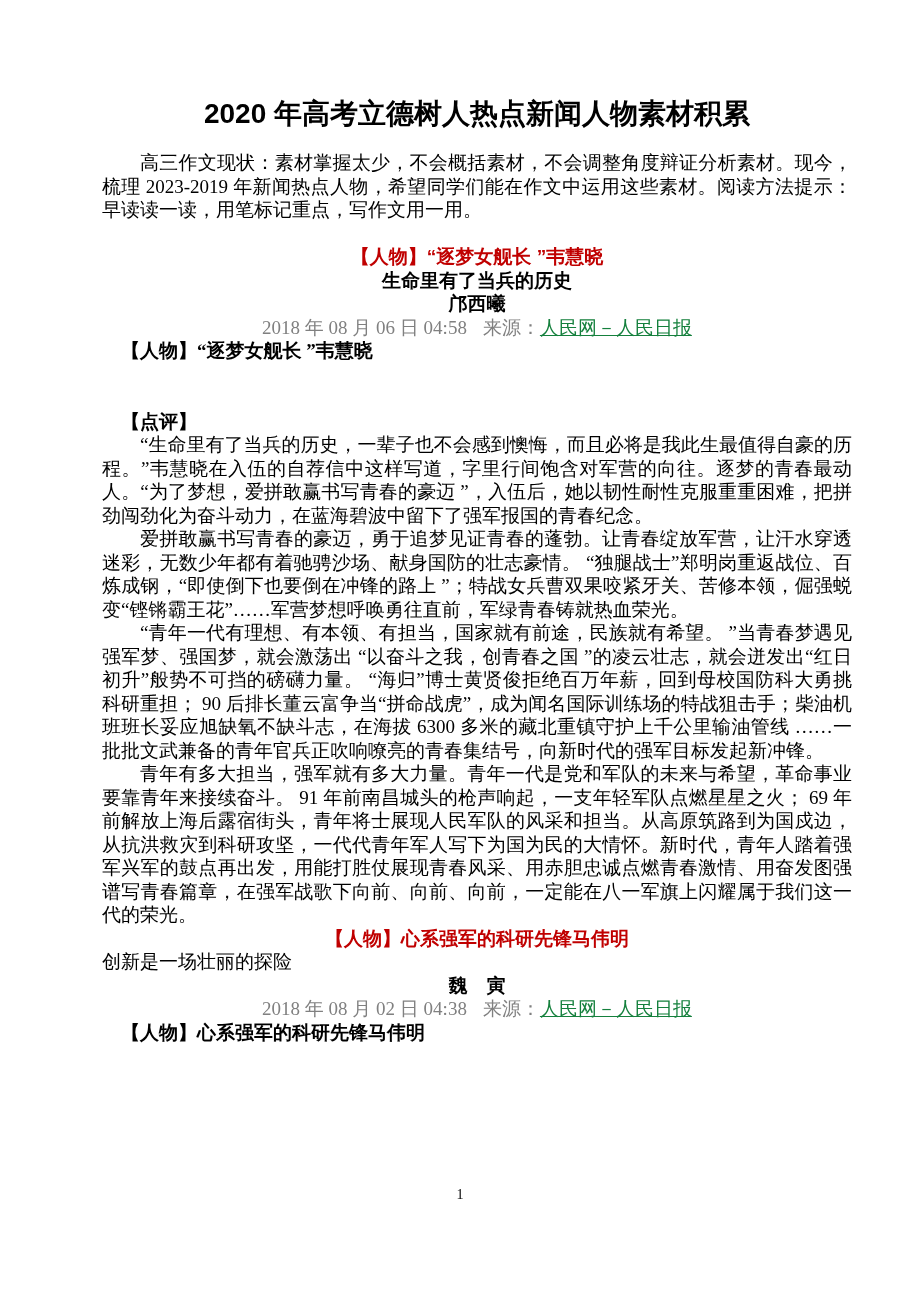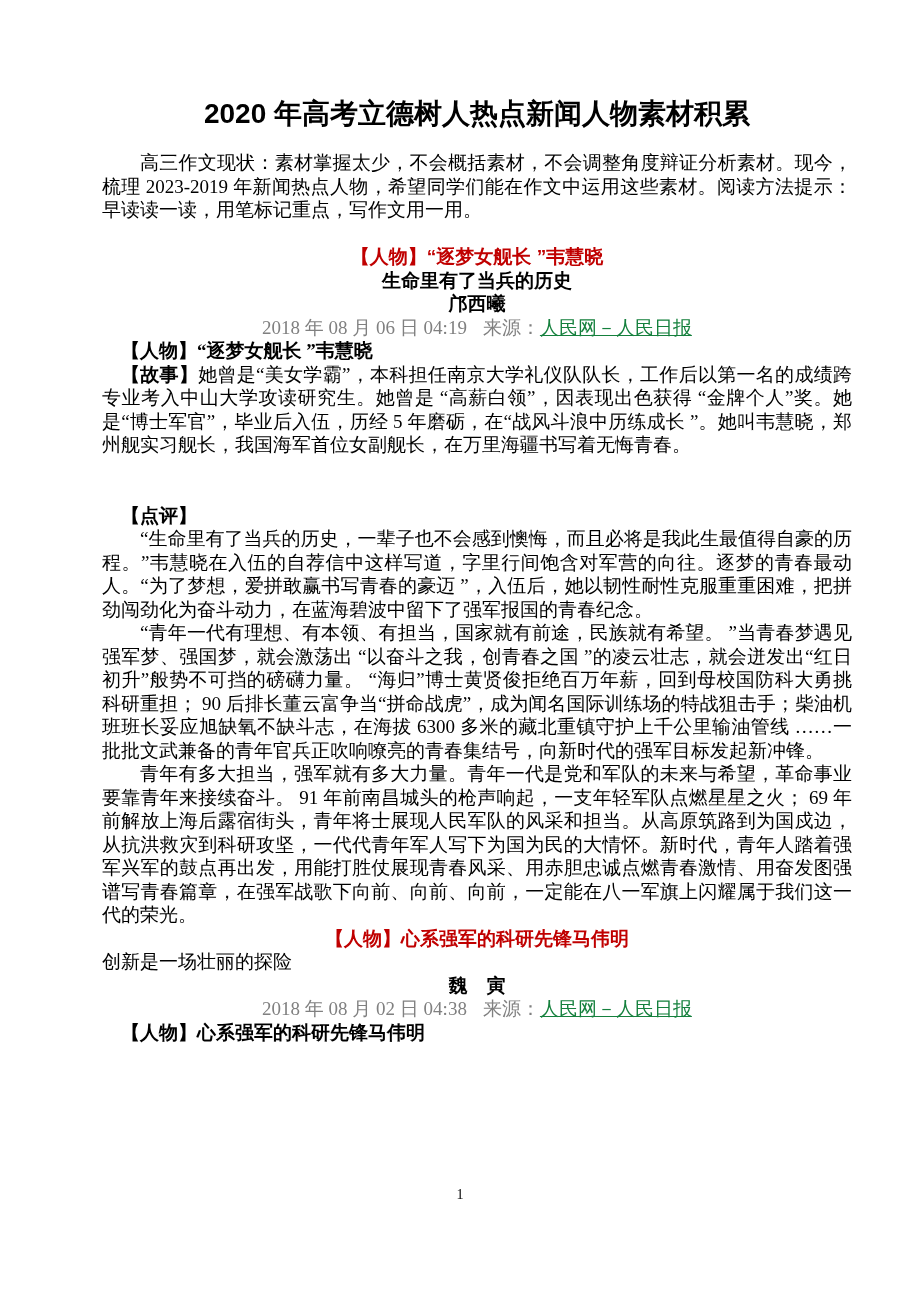--- a/index.html
+++ b/index.html
@@ -67,7 +67,7 @@
   <p class="author-line">邝西曦</p>
 
   <p class="dateline">
-    <span>2018 年 08 月 06 日 04:19</span><span class="source-label">来源：</span><a class="source-link">人民网－人民日报</a>
+    <span>2018 年 08 月 06 日 04:58</span><span class="source-label">来源：</span><a class="source-link">人民网－人民日报</a>
   </p>
 
   <p class="bold-line indent1">【人物】“逐梦女舰长 ”韦慧晓</p>

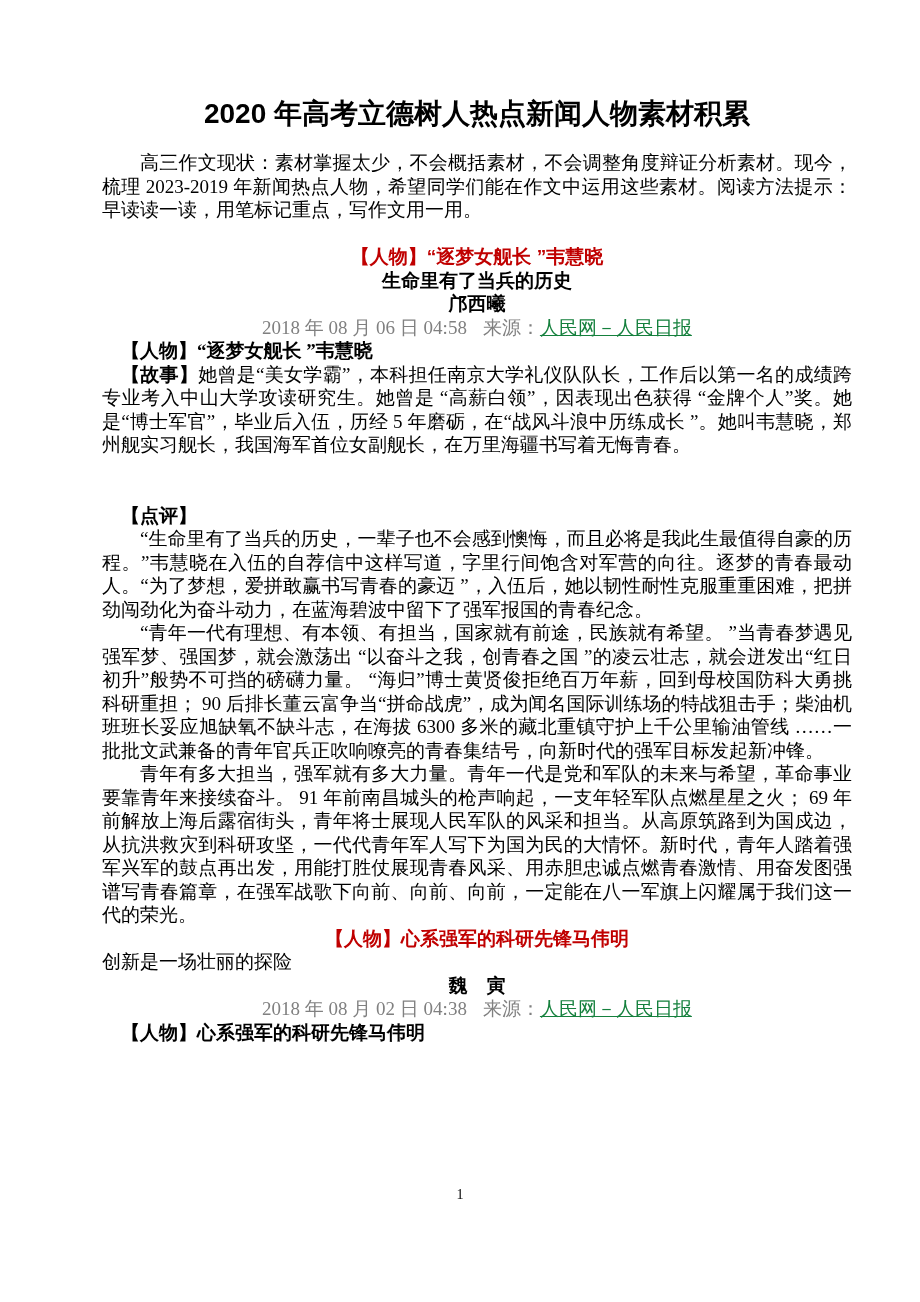--- a/index.html
+++ b/index.html
@@ -72,9 +72,6 @@
 
   <p class="bold-line indent1">【人物】“逐梦女舰长 ”韦慧晓</p>
 
-  <p class="indent1">
-    <span class="story-label">【故事】</span><span>她曾是“美女学霸”，本科担任南京大学礼仪队队长，工作后以第一名的成绩跨专业考入中山大学攻读研究生。她曾是 “高薪白领”，因表现出色获得 “金牌个人”奖。她是“博士军官”，毕业后入伍，历经 5 年磨砺，在“战风斗浪中历练成长 ”。她叫韦慧晓，郑州舰实习舰长，我国海军首位女副舰长，在万里海疆书写着无悔青春。</span>
-  </p>
 
   <div class="blank-line"></div>
   <div class="blank-line"></div>

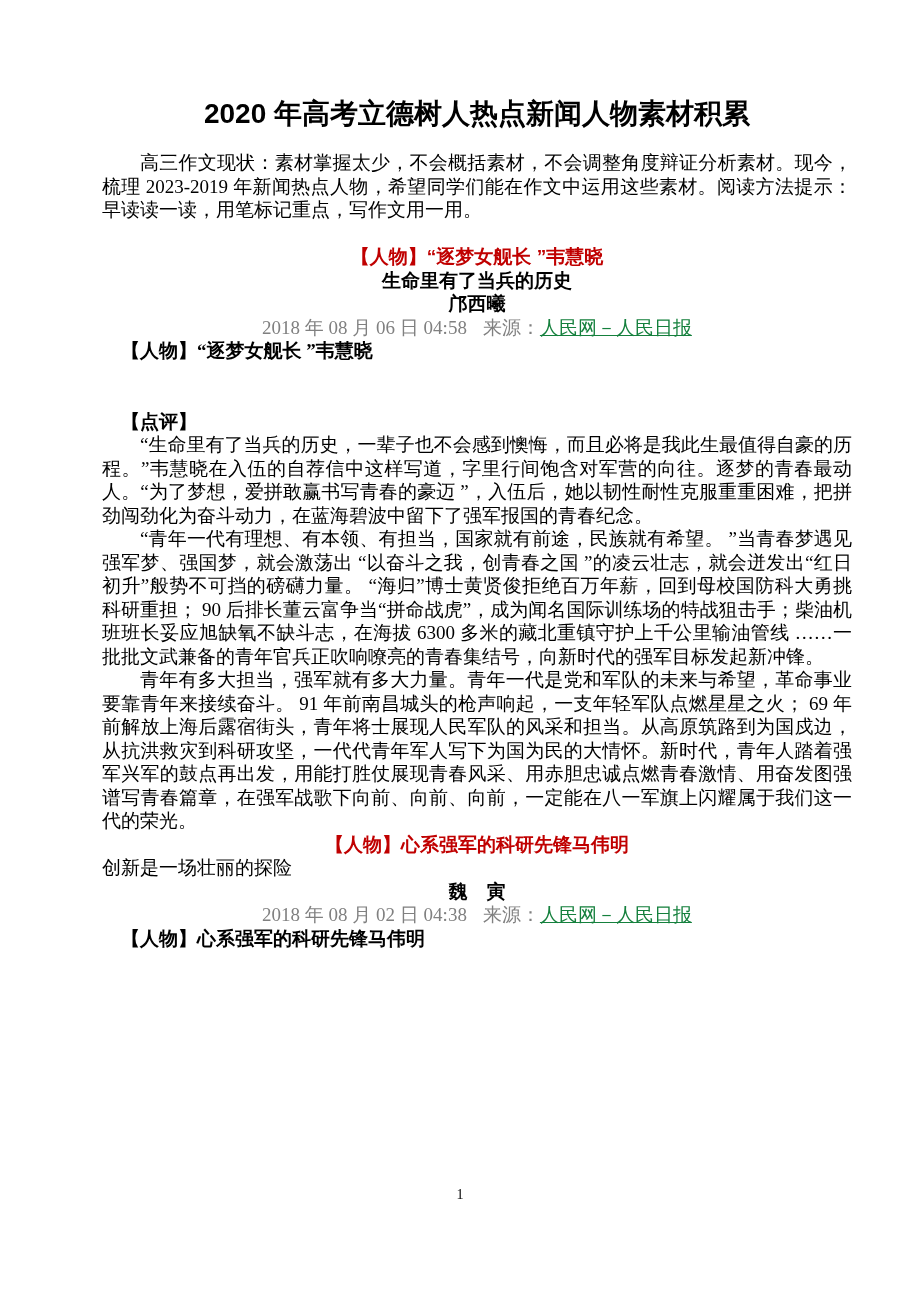--- a/index.html
+++ b/index.html
@@ -79,6 +79,7 @@
   <p class="comment-label indent1">【点评】</p>
 
   <p class="indent2">“生命里有了当兵的历史，一辈子也不会感到懊悔，而且必将是我此生最值得自豪的历程。”韦慧晓在入伍的自荐信中这样写道，字里行间饱含对军营的向往。逐梦的青春最动人。“为了梦想，爱拼敢赢书写青春的豪迈 ”，入伍后，她以韧性耐性克服重重困难，把拼劲闯劲化为奋斗动力，在蓝海碧波中留下了强军报国的青春纪念。</p>
+  <p class="indent2">爱拼敢赢书写青春的豪迈，勇于追梦见证青春的蓬勃。让青春绽放军营，让汗水穿透迷彩，无数少年都有着驰骋沙场、献身国防的壮志豪情。  “独腿战士”郑明岗重返战位、百炼成钢，“即使倒下也要倒在冲锋的路上 ”；特战女兵曹双果咬紧牙关、苦修本领，倔强蜕变“铿锵霸王花”……军营梦想呼唤勇往直前，军绿青春铸就热血荣光。</p>
   <p class="indent2">“青年一代有理想、有本领、有担当，国家就有前途，民族就有希望。  ”当青春梦遇见强军梦、强国梦，就会激荡出 “以奋斗之我，创青春之国 ”的凌云壮志，就会迸发出“红日初升”般势不可挡的磅礴力量。 “海归”博士黄贤俊拒绝百万年薪，回到母校国防科大勇挑科研重担； 90 后排长董云富争当“拼命战虎”，成为闻名国际训练场的特战狙击手；柴油机班班长妥应旭缺氧不缺斗志，在海拔  6300 多米的藏北重镇守护上千公里输油管线 ……一批批文武兼备的青年官兵正吹响嘹亮的青春集结号，向新时代的强军目标发起新冲锋。</p>
   <p class="indent2">青年有多大担当，强军就有多大力量。青年一代是党和军队的未来与希望，革命事业要靠青年来接续奋斗。 91 年前南昌城头的枪声响起，一支年轻军队点燃星星之火；  69 年前解放上海后露宿街头，青年将士展现人民军队的风采和担当。从高原筑路到为国戍边，从抗洪救灾到科研攻坚，一代代青年军人写下为国为民的大情怀。新时代，青年人踏着强军兴军的鼓点再出发，用能打胜仗展现青春风采、用赤胆忠诚点燃青春激情、用奋发图强谱写青春篇章，在强军战歌下向前、向前、向前，一定能在八一军旗上闪耀属于我们这一代的荣光。</p>
 

